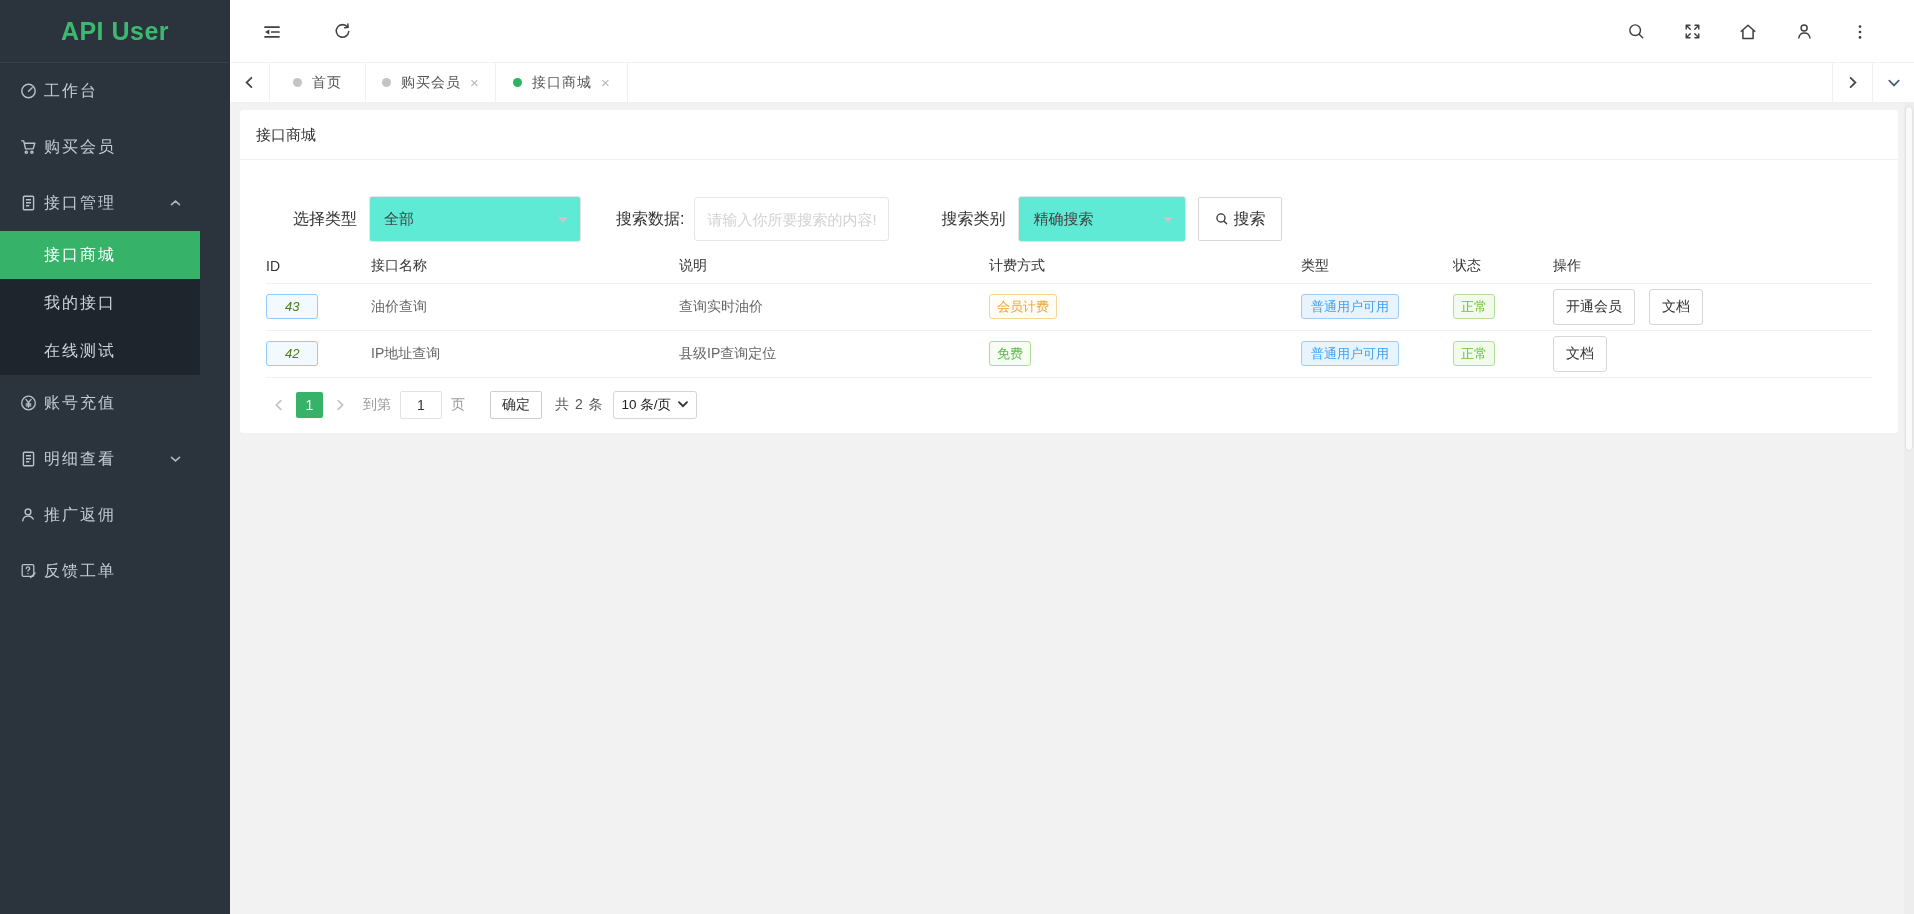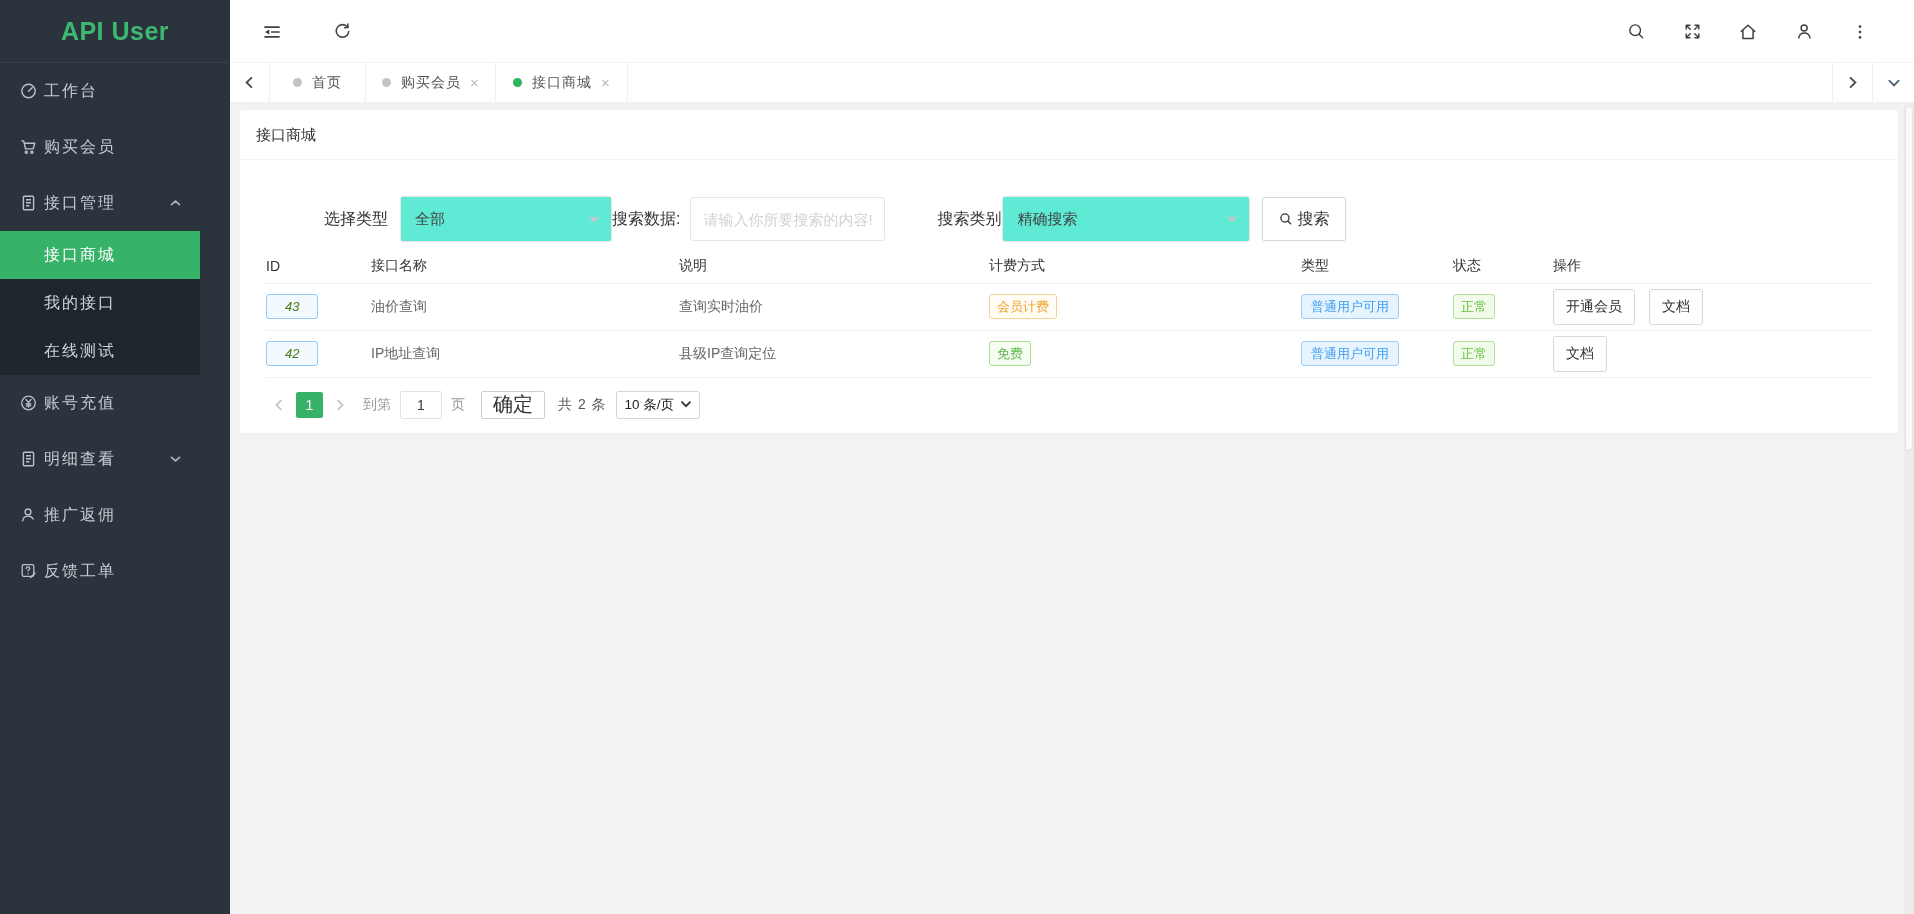--- a/index.html
+++ b/index.html
@@ -52,7 +52,7 @@
 
   .filters { display:flex; align-items:center; height:46px; margin-top:36px; }
   .f-label { font-size:16px; color:#333; white-space:nowrap; }
-  .lb1 { margin-left:84px; } .lb2 { } .lb3 { margin-left:52px; }
+  .lb1 { margin-left:53px; } .lb2 { } .lb3 { margin-left:52px; }
   .sel { position:relative; height:46px; border:1px solid #e6e6e6; border-radius:3px; background:#5eead4; display:flex; align-items:center; padding:0 30px 0 14px; cursor:pointer; }
   .sel-1 { width:212px; margin-left:12px; } .sel-2 { width:248px; margin-left:1px; }
   .sel-tx { font-size:15px; color:#444; }

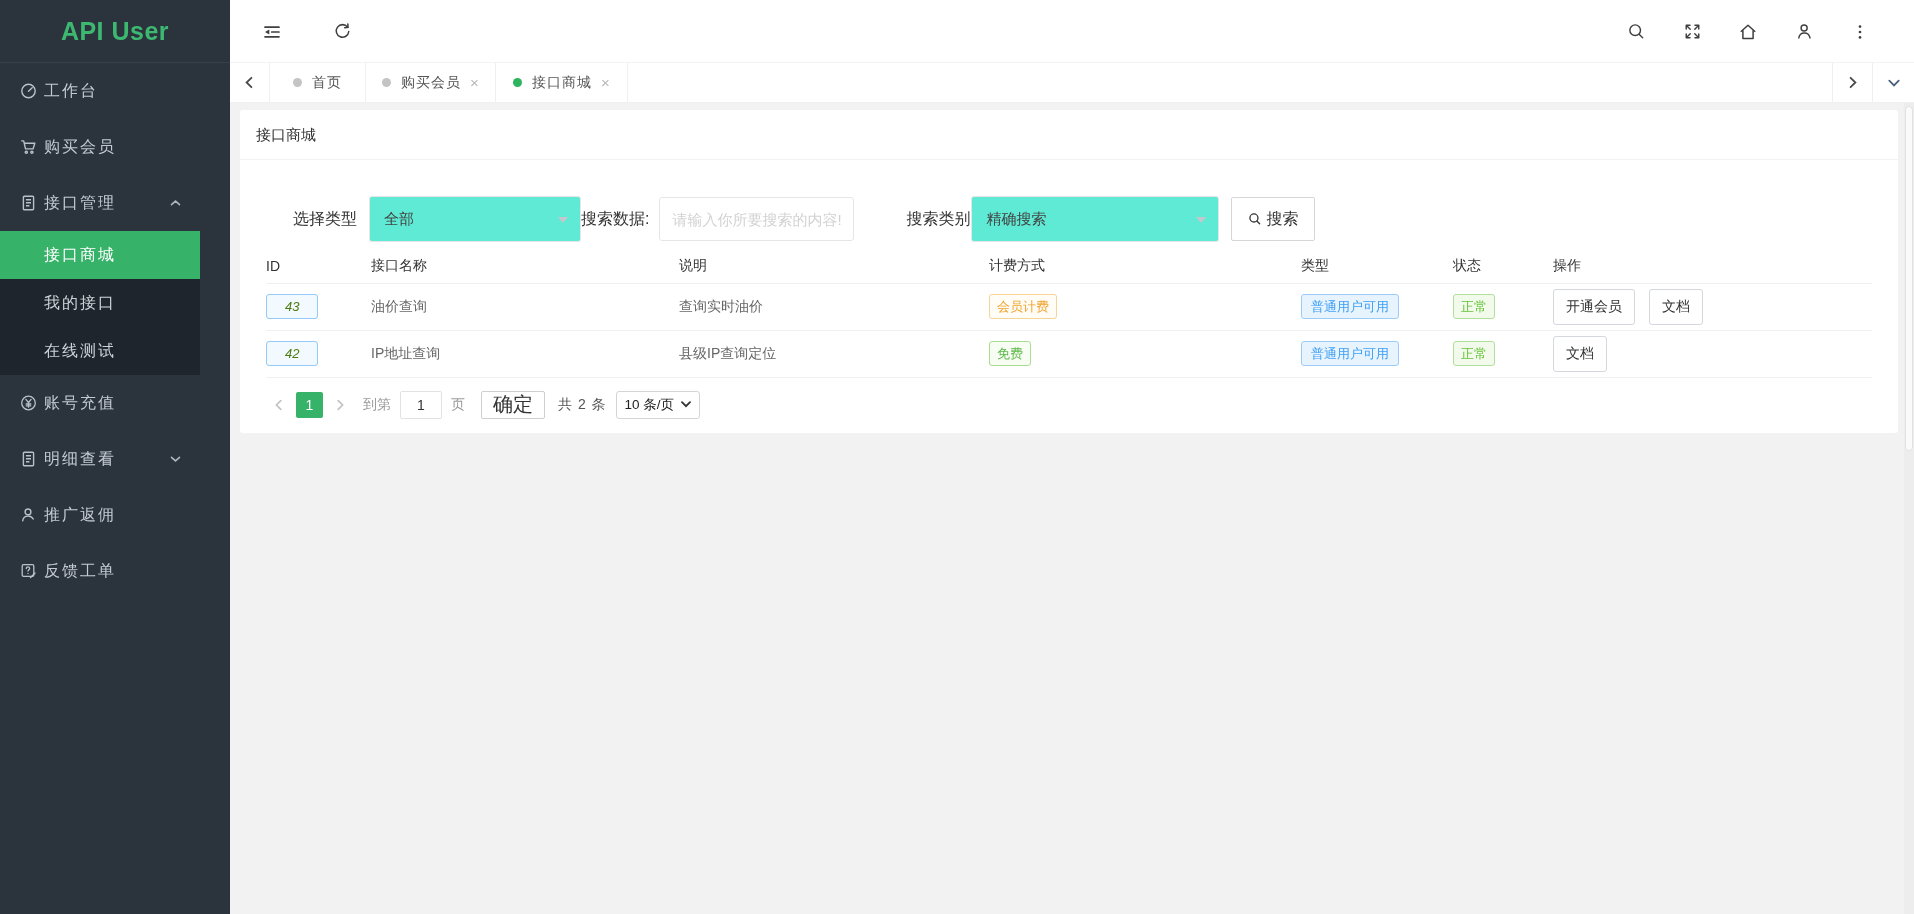--- a/index.html
+++ b/index.html
@@ -52,7 +52,7 @@
 
   .filters { display:flex; align-items:center; height:46px; margin-top:36px; }
   .f-label { font-size:16px; color:#333; white-space:nowrap; }
-  .lb1 { margin-left:53px; } .lb2 { } .lb3 { margin-left:52px; }
+  .lb1 { margin-left:53px; } .lb2 { margin-left:35px; } .lb3 { margin-left:52px; }
   .sel { position:relative; height:46px; border:1px solid #e6e6e6; border-radius:3px; background:#5eead4; display:flex; align-items:center; padding:0 30px 0 14px; cursor:pointer; }
   .sel-1 { width:212px; margin-left:12px; } .sel-2 { width:248px; margin-left:1px; }
   .sel-tx { font-size:15px; color:#444; }

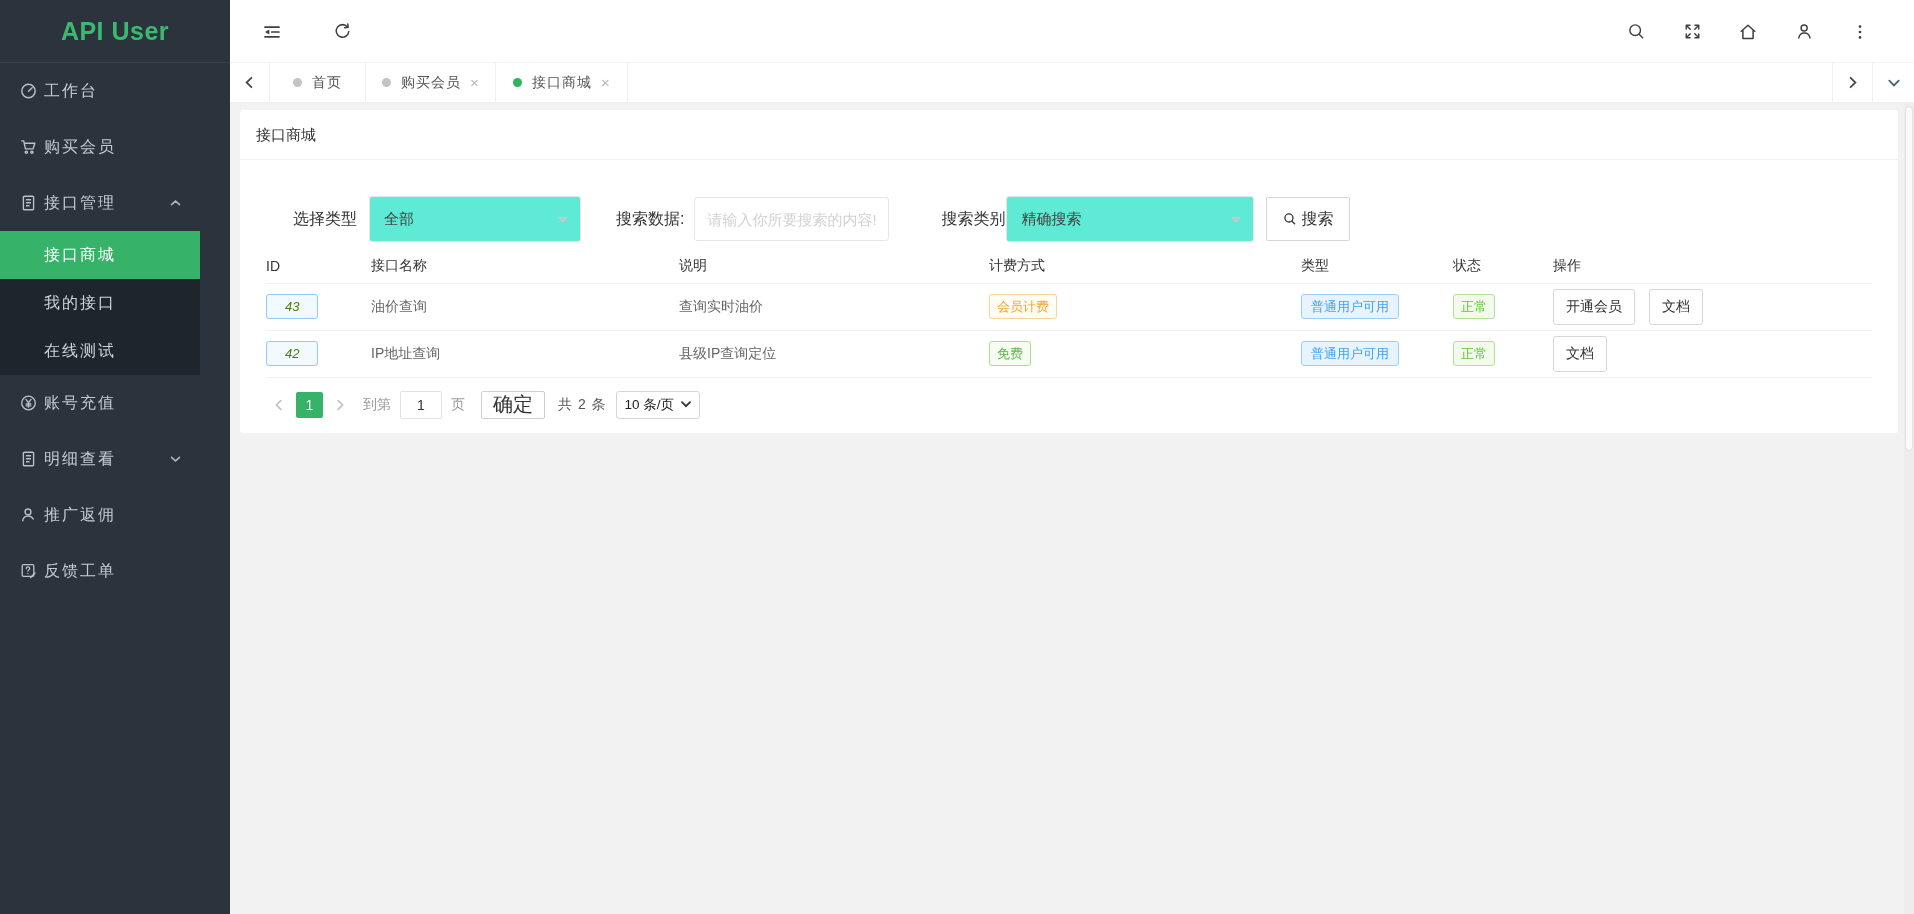--- a/index.html
+++ b/index.html
@@ -54,7 +54,7 @@
   .f-label { font-size:16px; color:#333; white-space:nowrap; }
   .lb1 { margin-left:53px; } .lb2 { margin-left:35px; } .lb3 { margin-left:52px; }
   .sel { position:relative; height:46px; border:1px solid #e6e6e6; border-radius:3px; background:#5eead4; display:flex; align-items:center; padding:0 30px 0 14px; cursor:pointer; }
-  .sel-1 { width:212px; margin-left:12px; } .sel-2 { width:248px; margin-left:1px; }
+  .sel-1 { width:212px; margin-left:12px; } .sel-2 { width:168px; margin-left:13px; }
   .sel-tx { font-size:15px; color:#444; }
   .caret { position:absolute; right:12px; top:50%; margin-top:-2px; width:0; height:0; border-left:5px solid transparent; border-right:5px solid transparent; border-top:6px solid #c4c8cc; }
   .s-input { width:195px; height:44px; margin-left:10px; border:1px solid #e6e6e6; border-radius:3px; padding:0 12px; font-size:15px; color:#333; outline:none; font-family:inherit; }

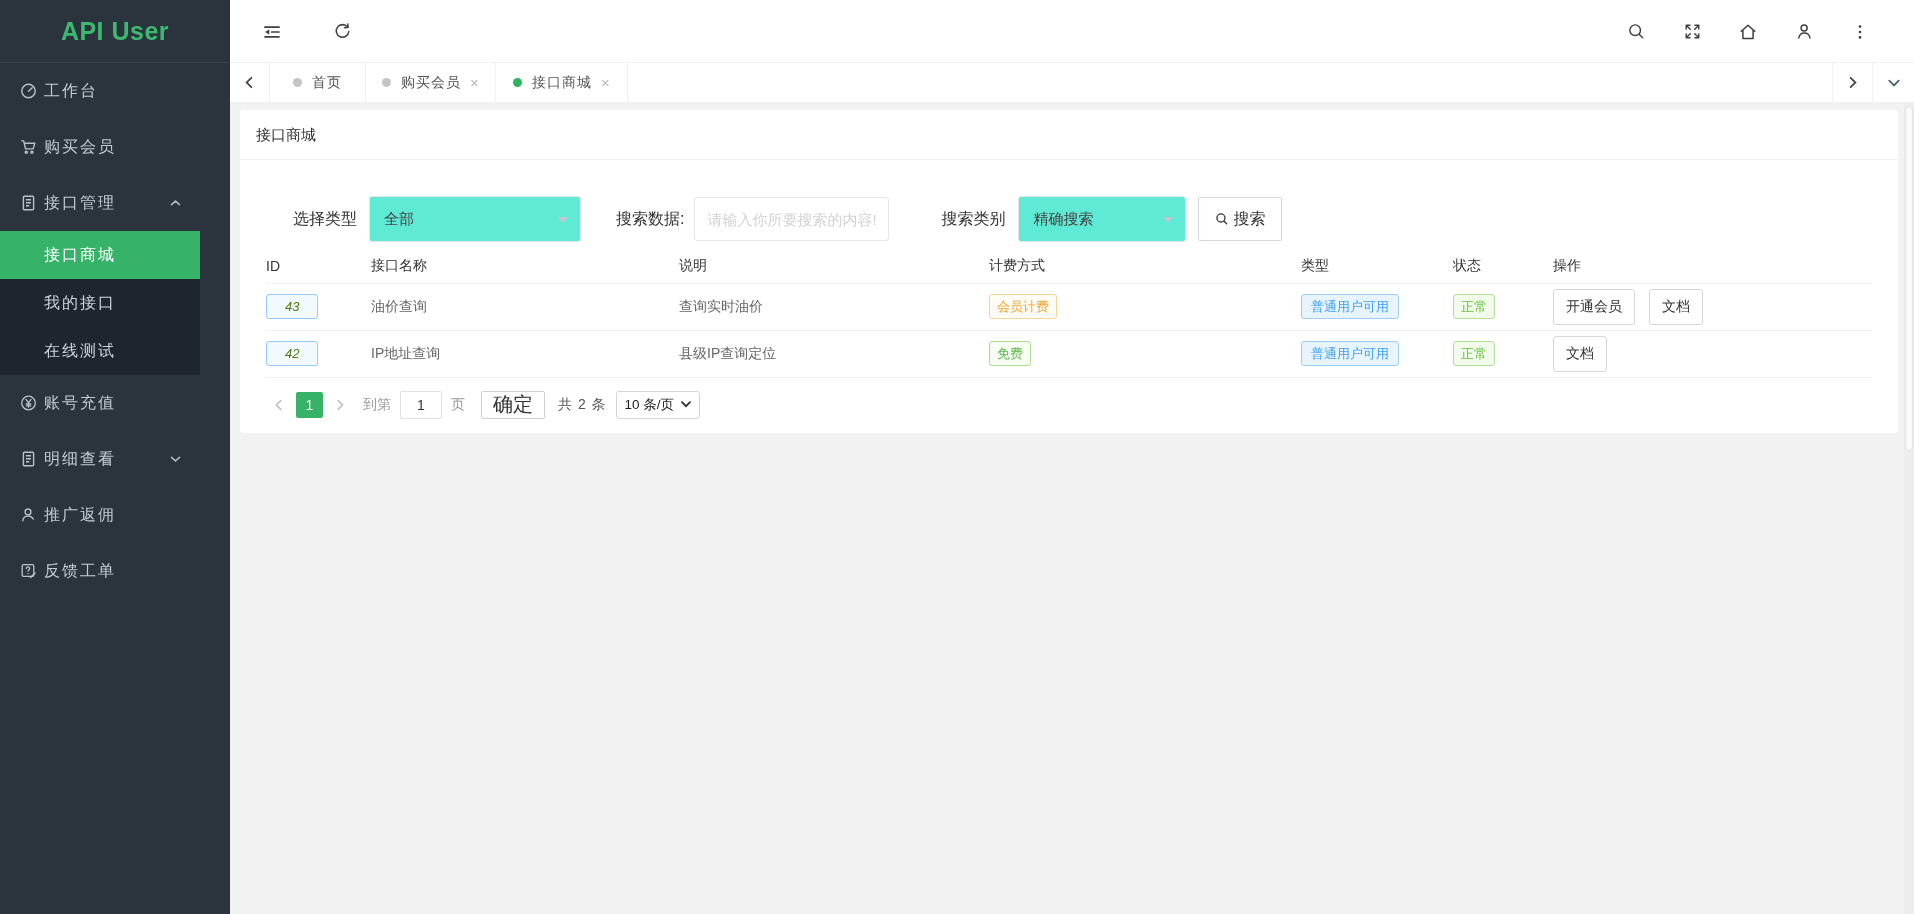--- a/index.html
+++ b/index.html
@@ -83,7 +83,7 @@
   .pg-goto { margin-left:17px; }
   .pg-input { width:42px; height:28px; border:1px solid #e2e2e2; border-radius:2px; text-align:center; font-size:14px; color:#333; margin-left:9px; outline:none; font-family:inherit; }
   .pg-ye { margin-left:9px; }
-  .pg-ok { height:28px; padding:0 11px; margin-left:16px; font-size:20px; border-color:#cfcfcf; }
+  .pg-ok { height:28px; padding:0 11px; margin-left:25px; font-size:14px; border-color:#cfcfcf; }
   .pg-total { color:#555; margin-left:13px; letter-spacing:1px; }
   .pg-size { height:28px; border:1px solid #d5d5d5; border-radius:3px; display:flex; align-items:center; gap:7px; padding:0 8px; margin-left:9px; cursor:pointer; color:#222; font-size:13.5px; white-space:nowrap; }
 

